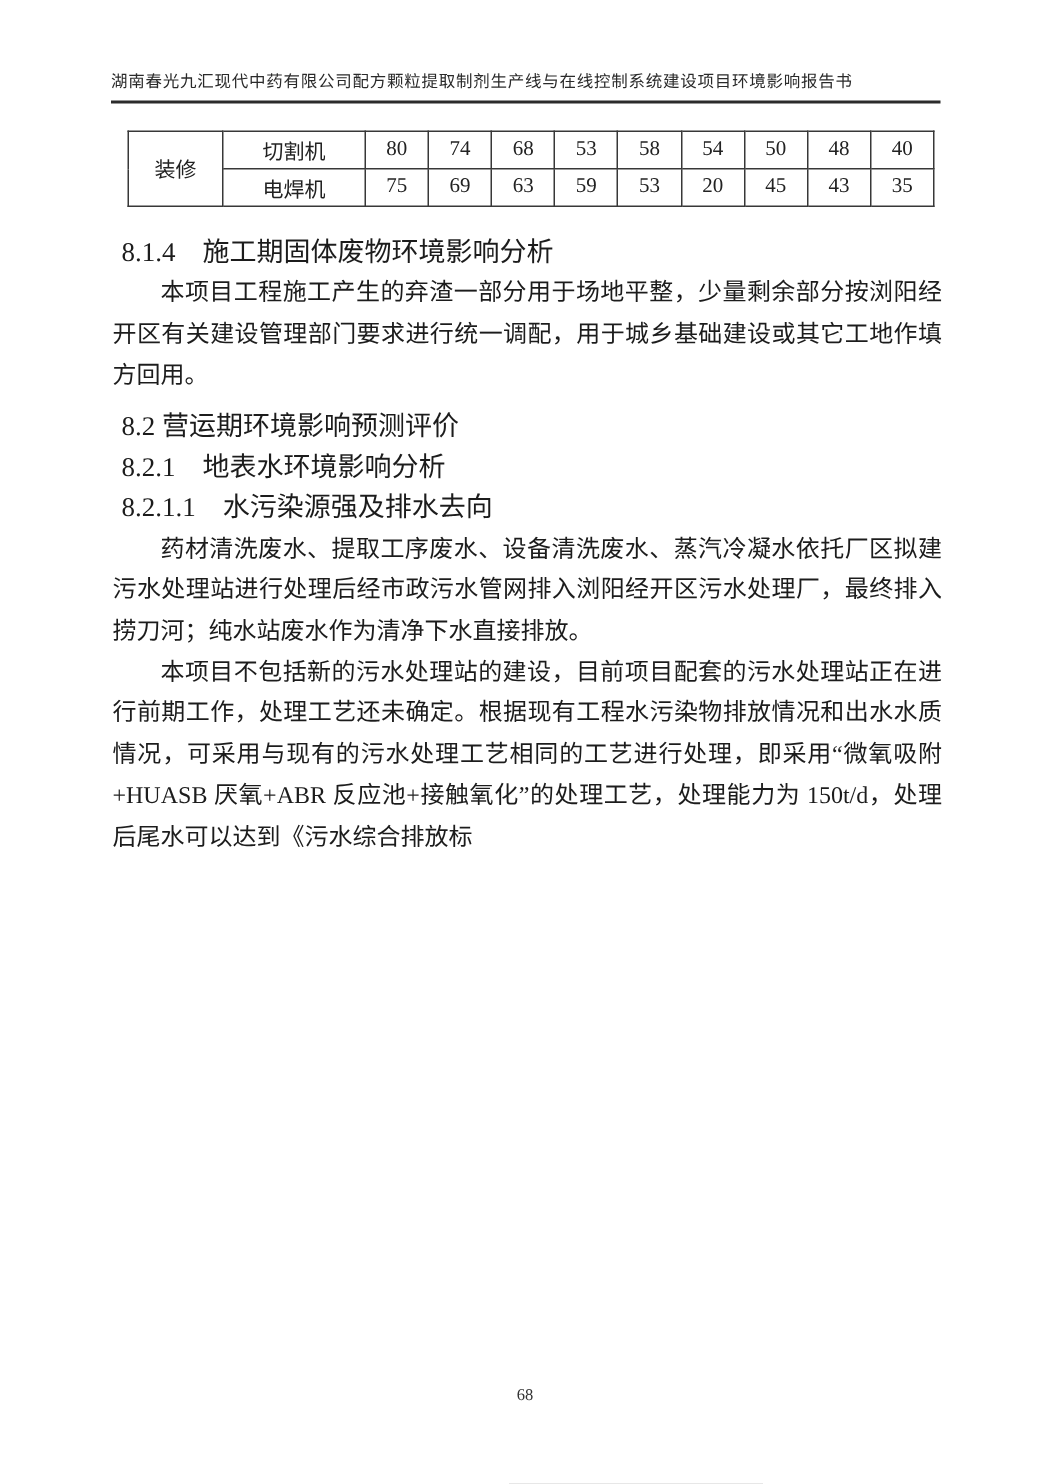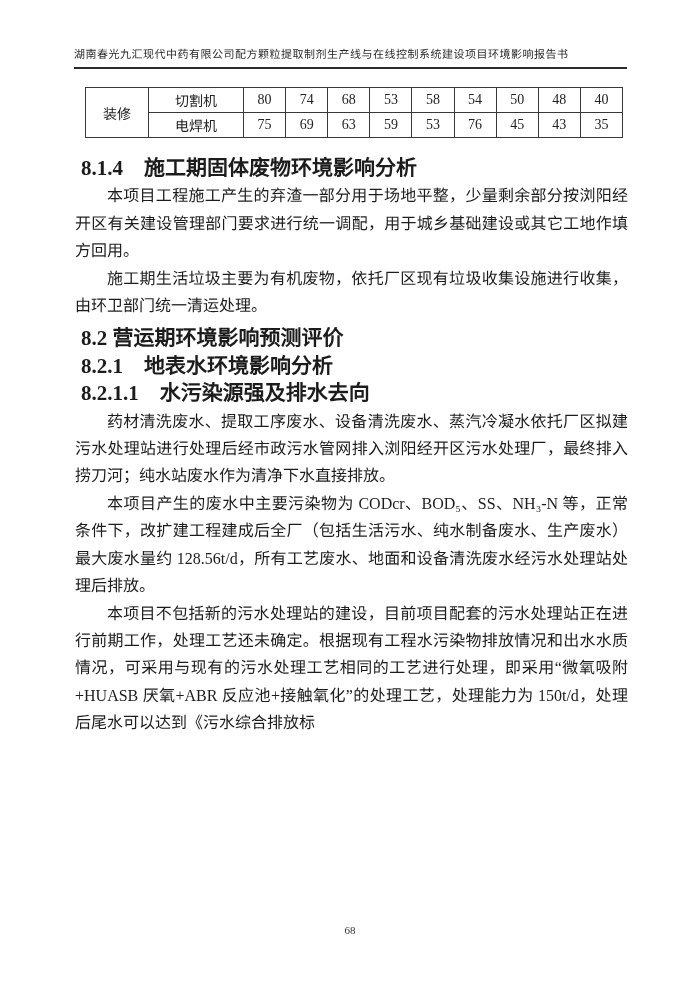--- a/index.html
+++ b/index.html
@@ -115,7 +115,7 @@
         <td>63</td>
         <td>59</td>
         <td>53</td>
-        <td>76</td>
+        <td>20</td>
         <td>45</td>
         <td>43</td>
         <td>35</td>

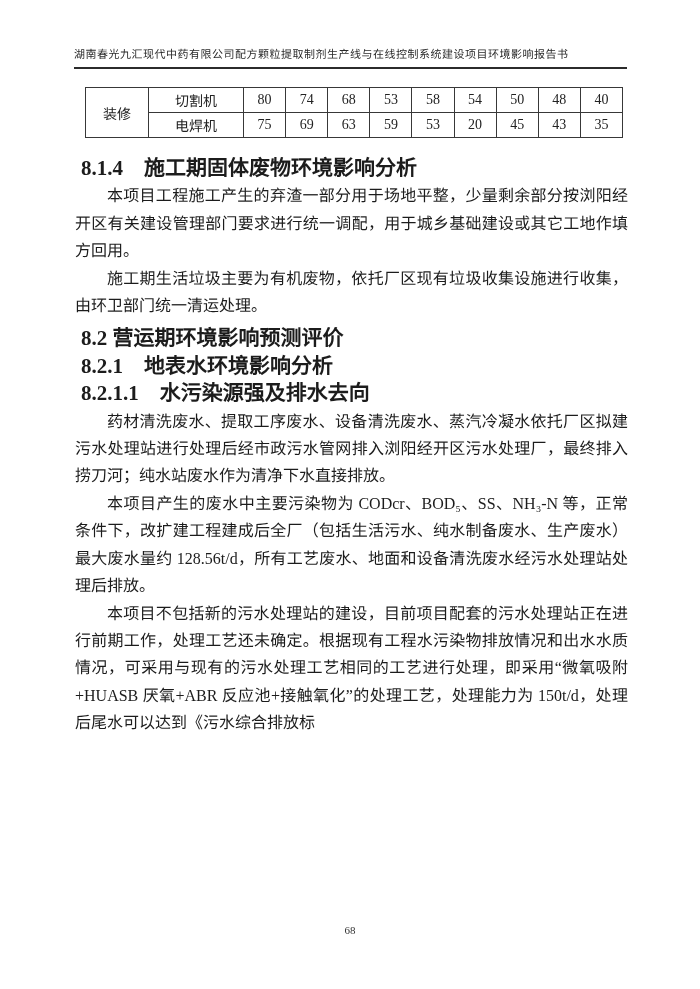--- a/index.html
+++ b/index.html
@@ -58,8 +58,8 @@
     margin:0;
     text-indent:0;
     padding-left:6px;
-    font-weight:bold;
-    font-size:21px;
+    font-weight:normal;
+    font-size:18px;
   }
   .content .heading.sp{margin-top:6px;}
   

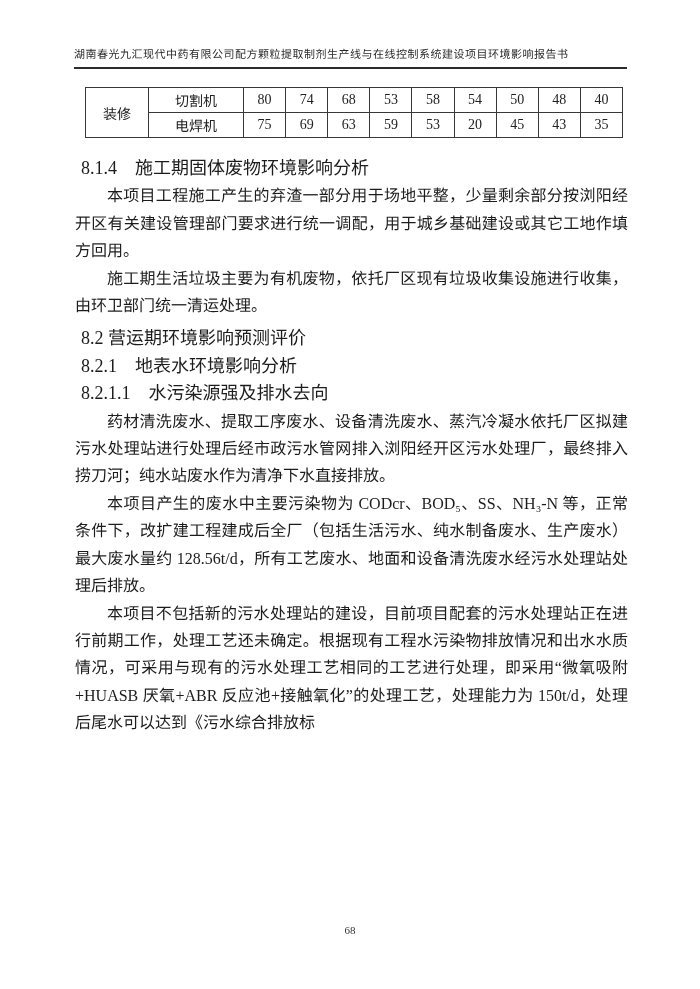--- a/index.html
+++ b/index.html
@@ -126,7 +126,6 @@
   <div class="content">
     <div class="heading sp">8.1.4　施工期固体废物环境影响分析</div>
     <p>本项目工程施工产生的弃渣一部分用于场地平整，少量剩余部分按浏阳经开区有关建设管理部门要求进行统一调配，用于城乡基础建设或其它工地作填方回用。</p>
-    <p>施工期生活垃圾主要为有机废物，依托厂区现有垃圾收集设施进行收集，由环卫部门统一清运处理。</p>
     <div class="heading sp">8.2 营运期环境影响预测评价</div>
     <div class="heading">8.2.1　地表水环境影响分析</div>
     <div class="heading">8.2.1.1　水污染源强及排水去向</div>

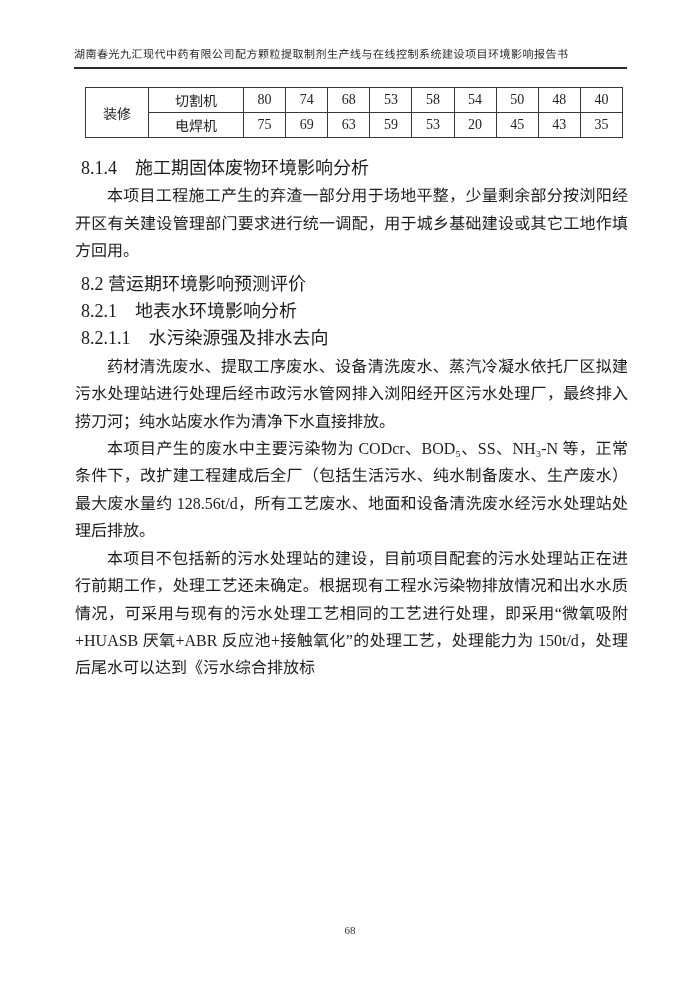--- a/index.html
+++ b/index.html
@@ -130,7 +130,6 @@
     <div class="heading">8.2.1　地表水环境影响分析</div>
     <div class="heading">8.2.1.1　水污染源强及排水去向</div>
     <p>药材清洗废水、提取工序废水、设备清洗废水、蒸汽冷凝水依托厂区拟建污水处理站进行处理后经市政污水管网排入浏阳经开区污水处理厂，最终排入捞刀河；纯水站废水作为清净下水直接排放。</p>
-    <p>本项目产生的废水中主要污染物为 CODcr、BOD₅、SS、NH₃-N 等，正常条件下，改扩建工程建成后全厂（包括生活污水、纯水制备废水、生产废水）最大废水量约 128.56t/d，所有工艺废水、地面和设备清洗废水经污水处理站处理后排放。</p>
     <p>本项目不包括新的污水处理站的建设，目前项目配套的污水处理站正在进行前期工作，处理工艺还未确定。根据现有工程水污染物排放情况和出水水质情况，可采用与现有的污水处理工艺相同的工艺进行处理，即采用“微氧吸附+HUASB 厌氧+ABR 反应池+接触氧化”的处理工艺，处理能力为 150t/d，处理后尾水可以达到《污水综合排放标</p>
   </div>
 

